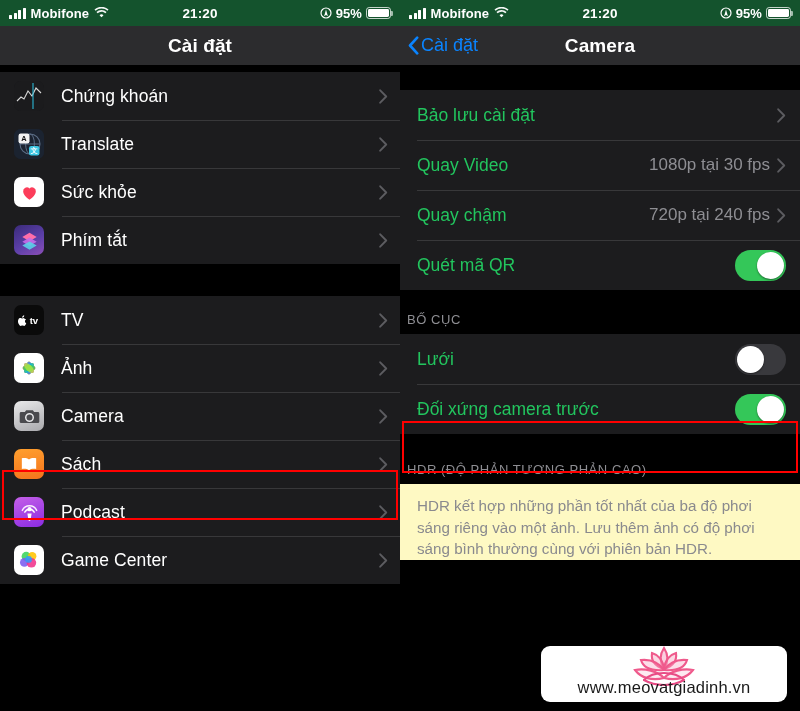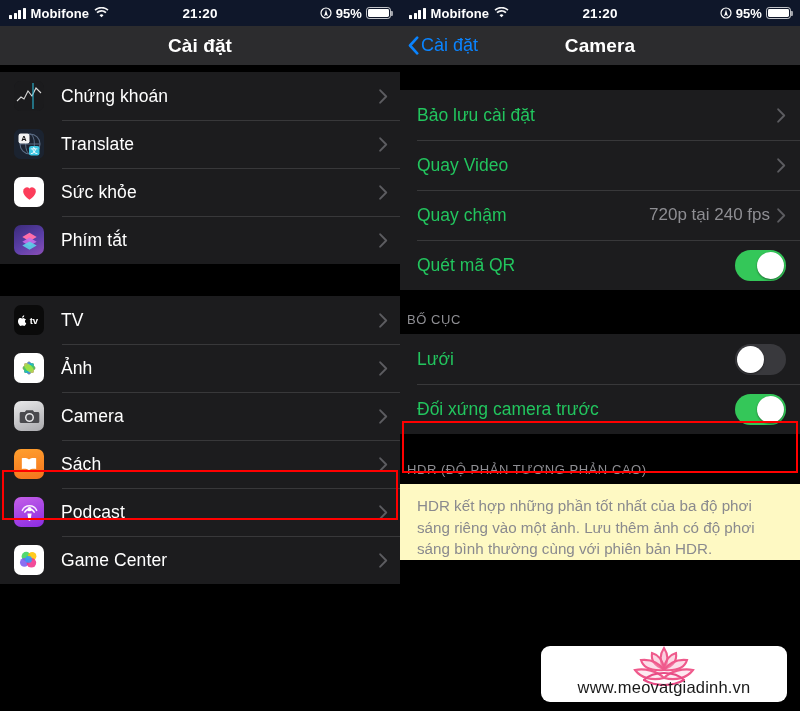--- a/index.html
+++ b/index.html
@@ -15,7 +15,7 @@
 
   
   .statusbar {
-    height:26px; background:#0f172a; color:#fff;
+    height:26px; background:#14532d; color:#fff;
     display:flex; align-items:center; position:relative;
     font-size:13px; font-weight:bold; letter-spacing:.1px;
   }

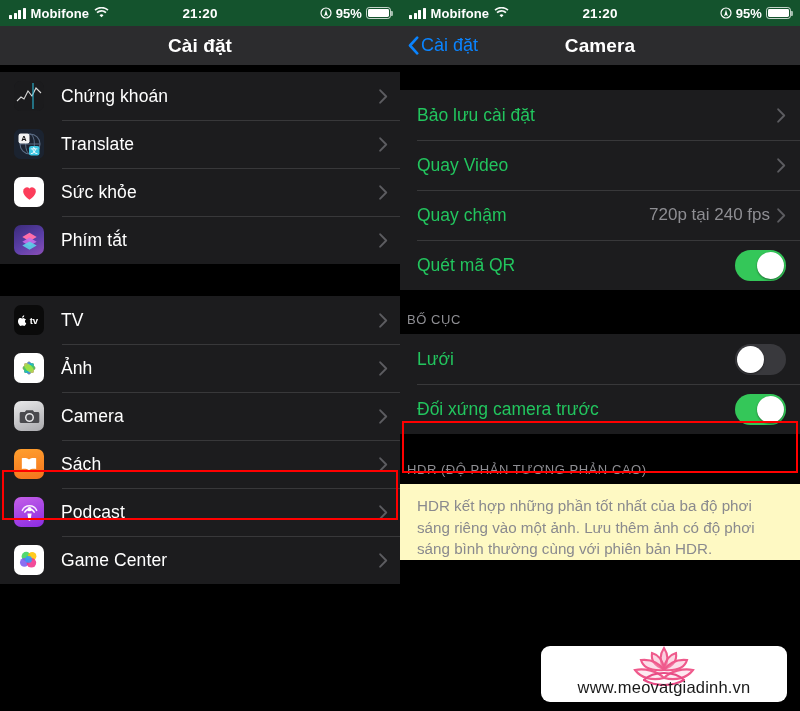--- a/index.html
+++ b/index.html
@@ -396,6 +396,7 @@
       </div>
       <div class="r-row">
         <span class="label">Quay Video</span>
+        <span class="value">1080p tại 30 fps</span>
         <span class="chev">
           <svg width="9" height="15" viewBox="0 0 9 15">
               <path d="M1.2 1.3 L7.2 7.5 L1.2 13.7" fill="none" stroke="currentColor" stroke-width="1.9" stroke-linecap="round" stroke-linejoin="round"></path>

